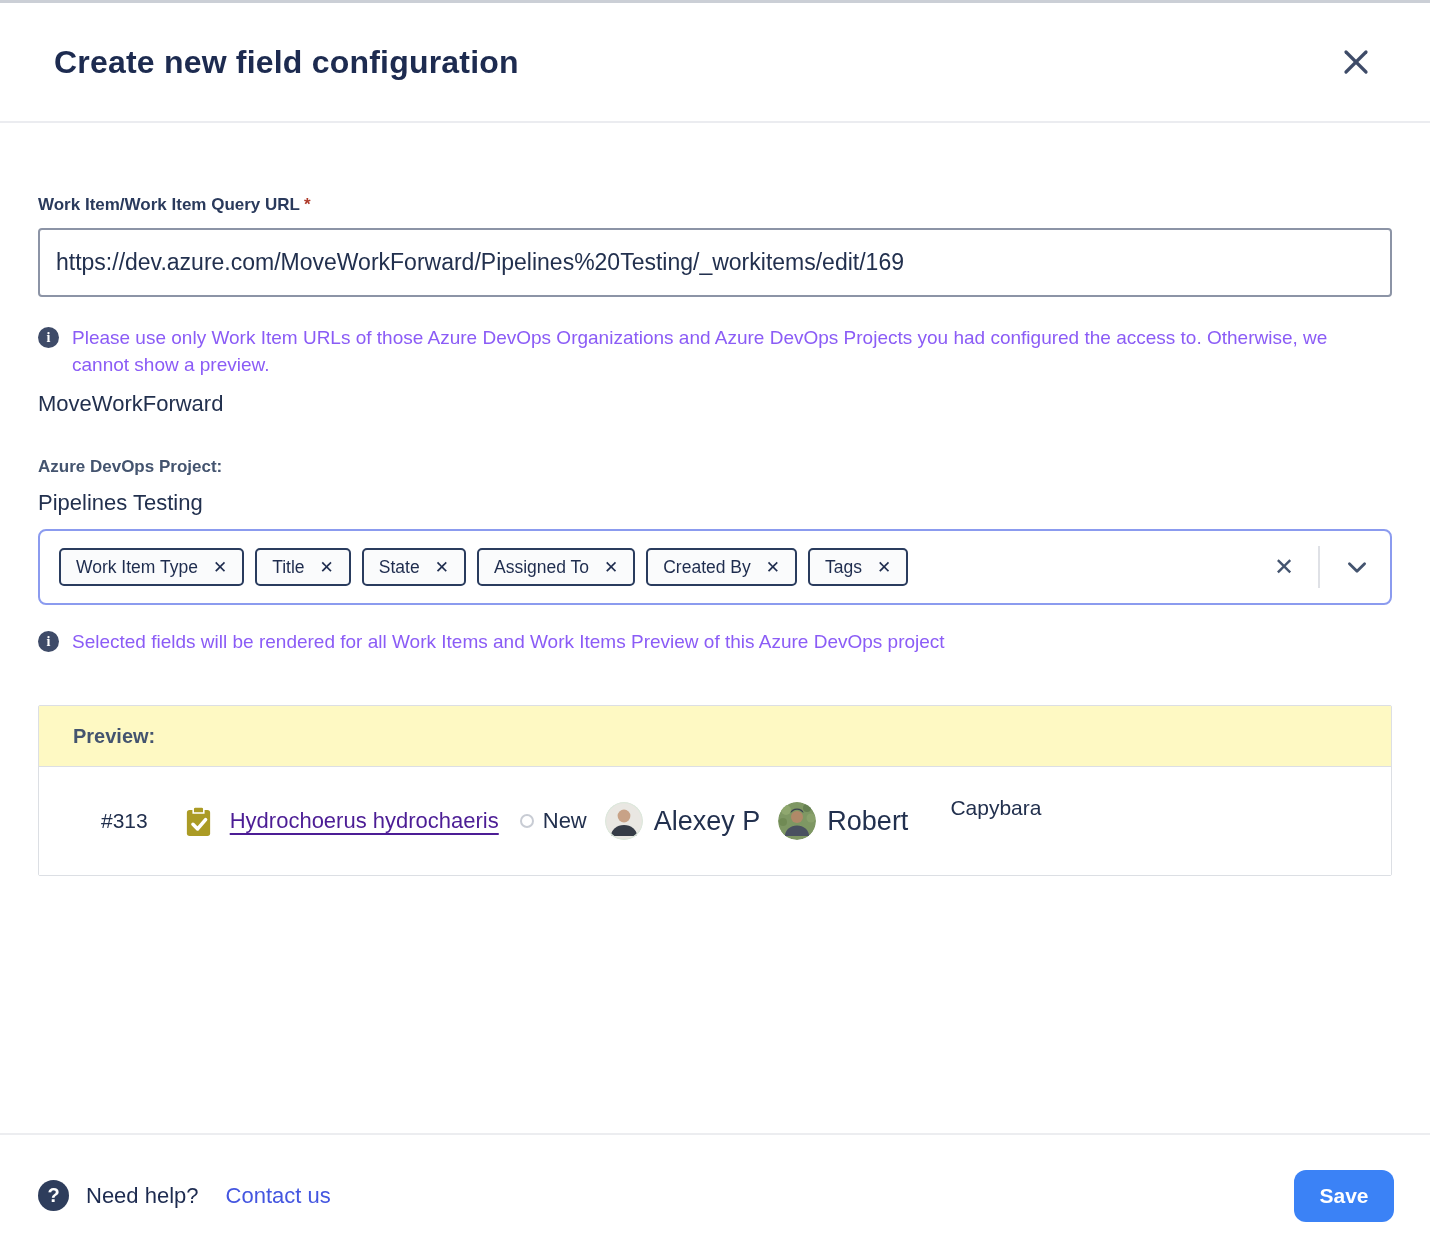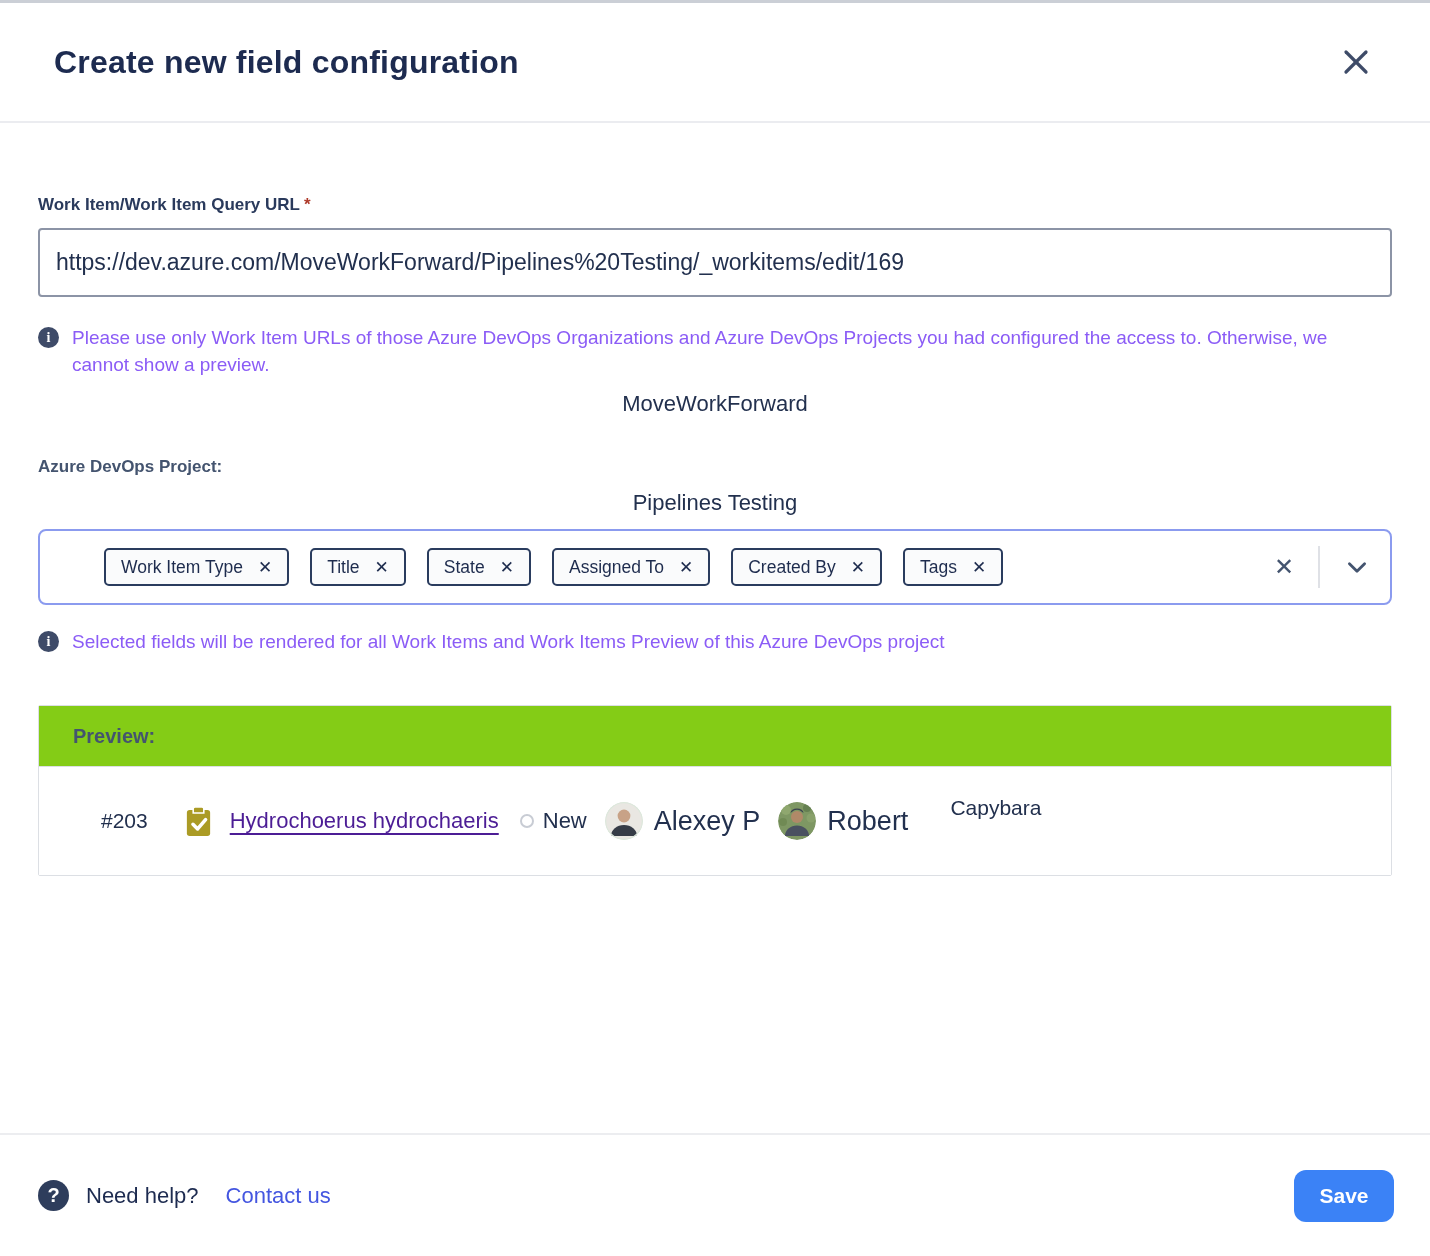--- a/index.html
+++ b/index.html
@@ -27,7 +27,7 @@
   .note-text { font-size: 19px; line-height: 27px; color: #8b5cf6; max-width: 1300px; }
 
   .meta-label { font-size: 17px; font-weight: 700; color: #44546F; }
-  .meta-value { margin-top: 13px; font-size: 22px; color: #22304E; text-align: center; }
+  .meta-value { margin-top: 13px; font-size: 22px; color: #22304E; }
   .mt-org { margin-top: 62px; }
   .mt-block { margin-top: 40px; }
 

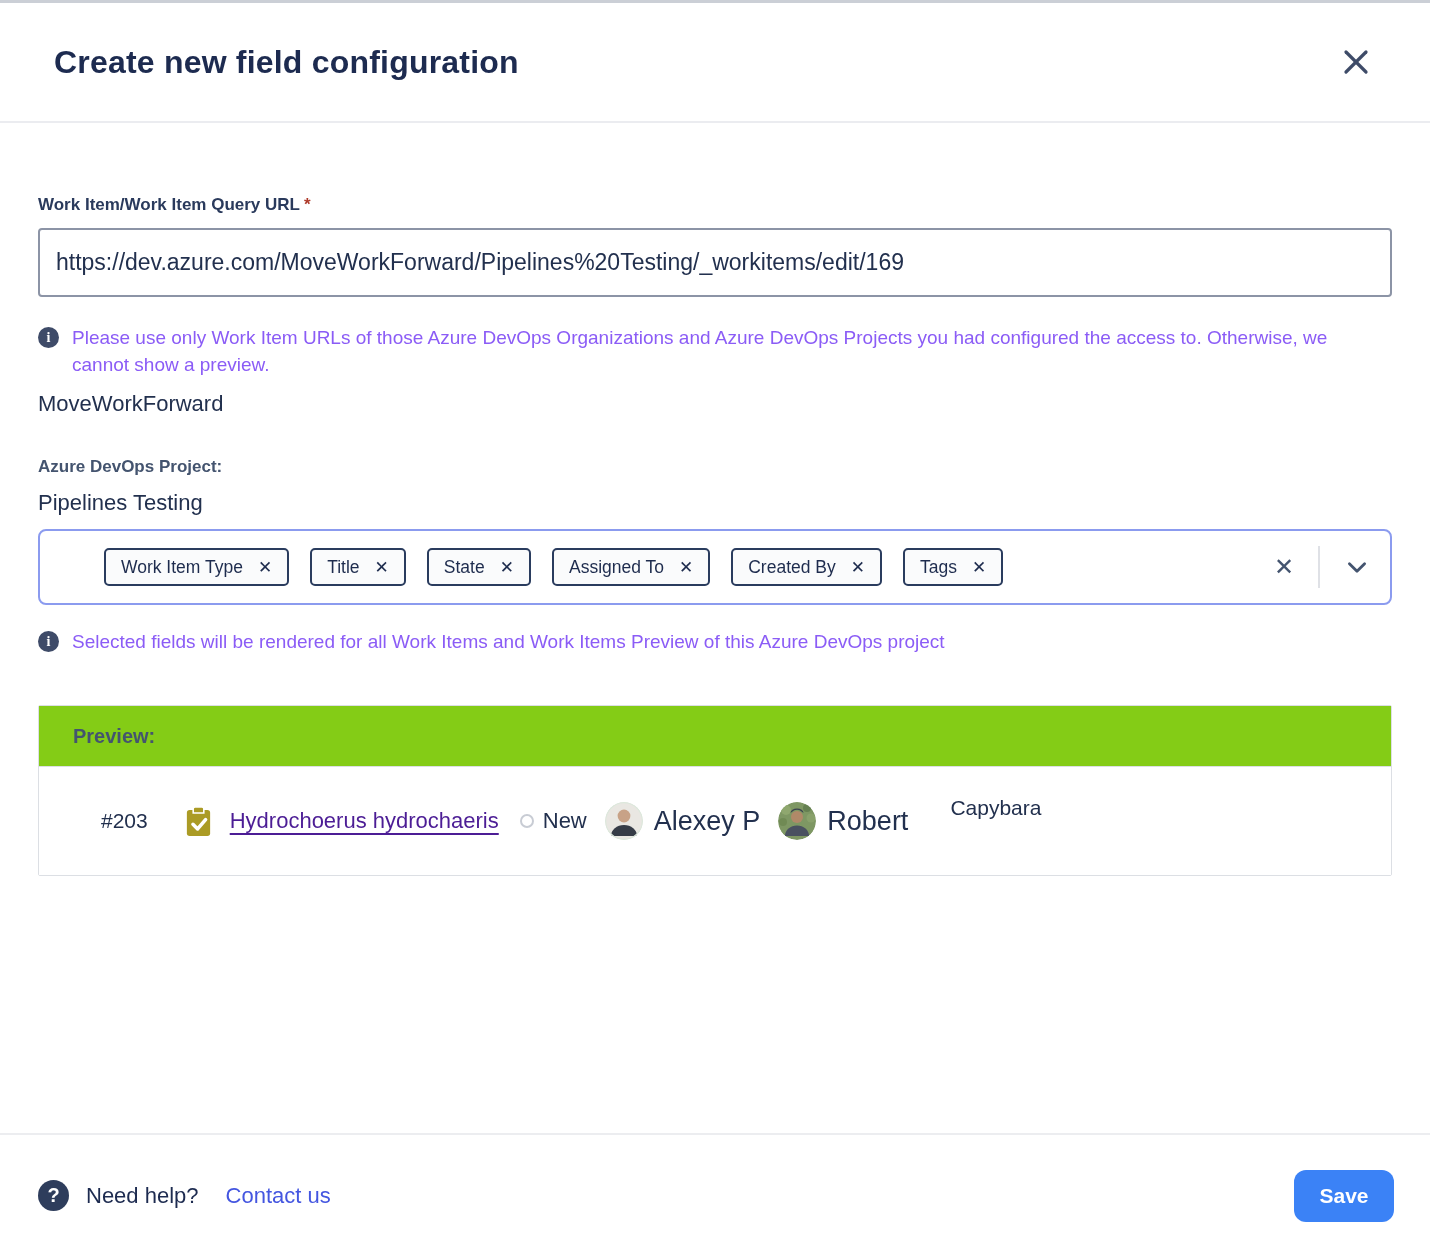--- a/index.html
+++ b/index.html
@@ -33,7 +33,7 @@
 
   
   .multiselect { margin-top: 13px; width: 1354px; height: 76px; border: 2px solid #8B9BEF; border-radius: 8px; display: flex; align-items: center; padding: 0 20px 0 19px; background: #fff; }
-  .chip-list { display: flex; align-items: center; gap: 21px; margin-left: 45px; }
+  .chip-list { display: flex; align-items: center; gap: 11px; }
   .chip { display: flex; align-items: center; gap: 15px; height: 38px; padding: 0 15px; border: 2px solid #2A3C5E; border-radius: 5px; background: #FAFBFC; cursor: default; }
   .chip-label { font-size: 17.5px; color: #1E2C4E; white-space: nowrap; }
   .chip-x { font-size: 17px; font-weight: 700; color: #1E2C4E; cursor: pointer; line-height: 1; }

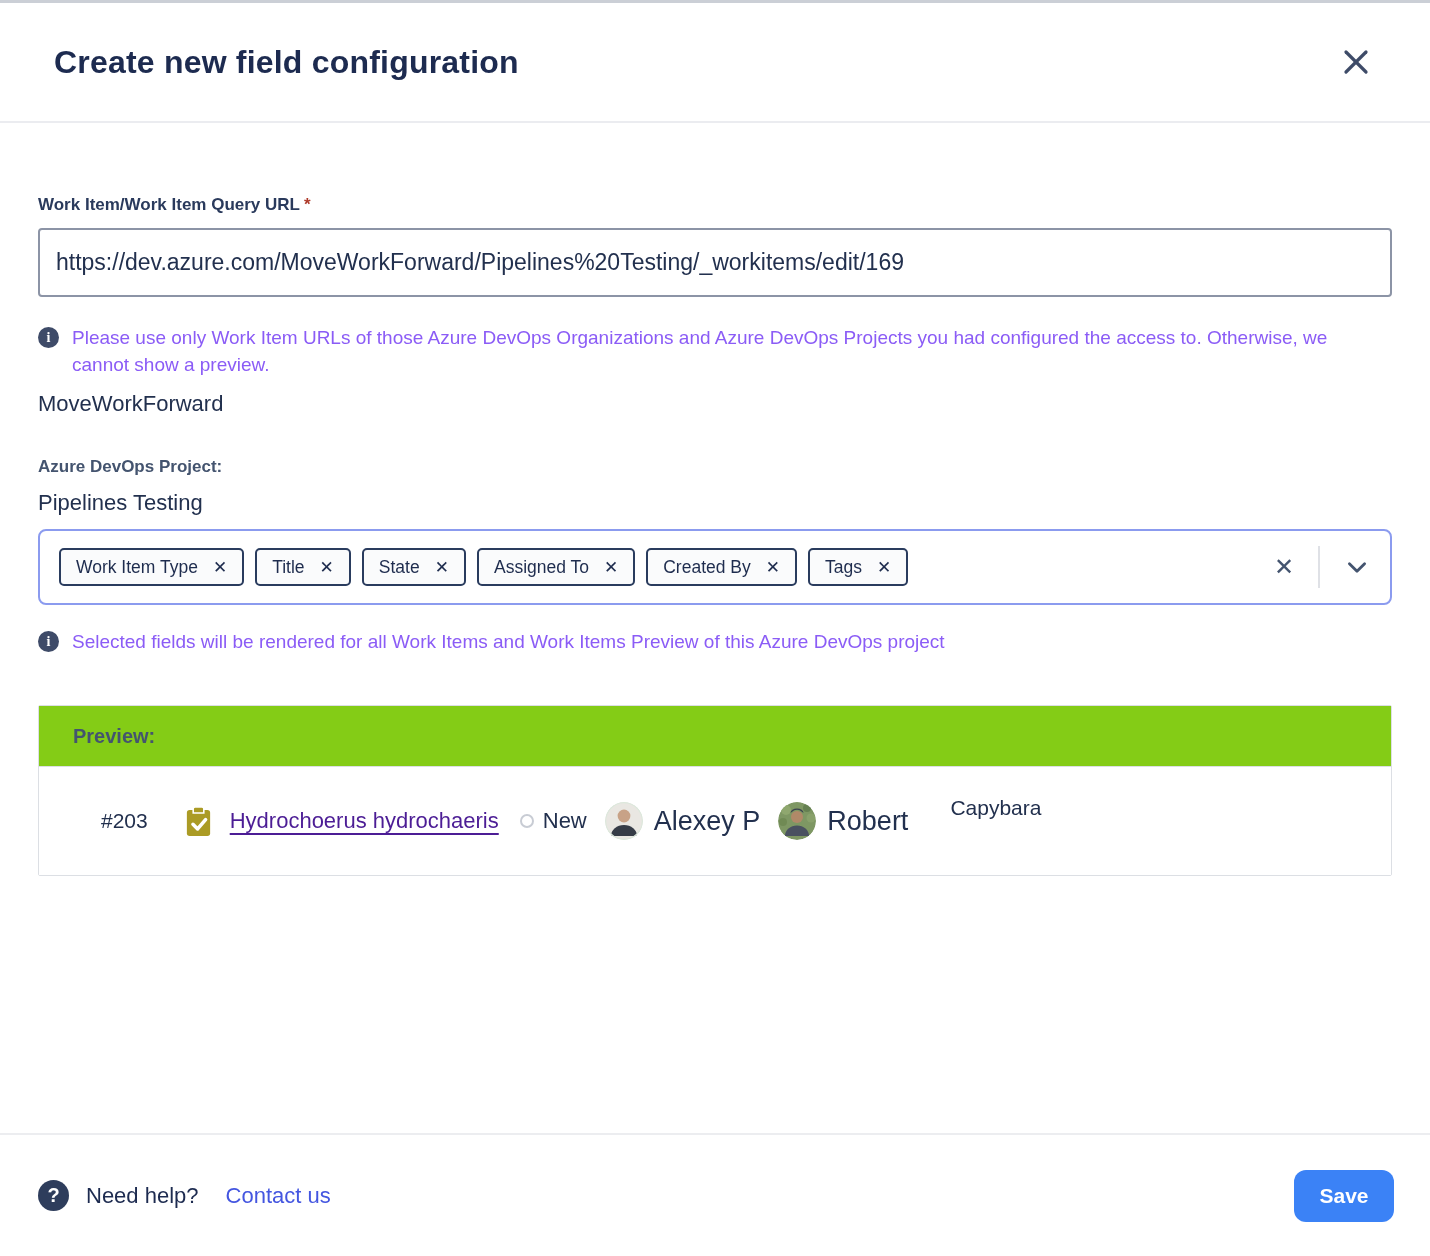--- a/index.html
+++ b/index.html
@@ -47,7 +47,7 @@
 
   
   .preview-box { margin-top: 50px; width: 1354px; border: 1px solid #DCDFE4; border-radius: 2px; }
-  .preview-header { height: 61px; background: #84cc16; border-bottom: 1px solid #DCDFE4; display: flex; align-items: center; padding: 0 34px; }
+  .preview-header { height: 61px; background: #fef9c3; border-bottom: 1px solid #DCDFE4; display: flex; align-items: center; padding: 0 34px; }
   .preview-title { font-size: 20px; font-weight: 700; color: #44546F; }
   .preview-row { height: 108px; background: #fff; display: flex; align-items: center; padding: 0 30px 0 62px; }
   .wi-id { font-size: 21px; color: #22304E; }

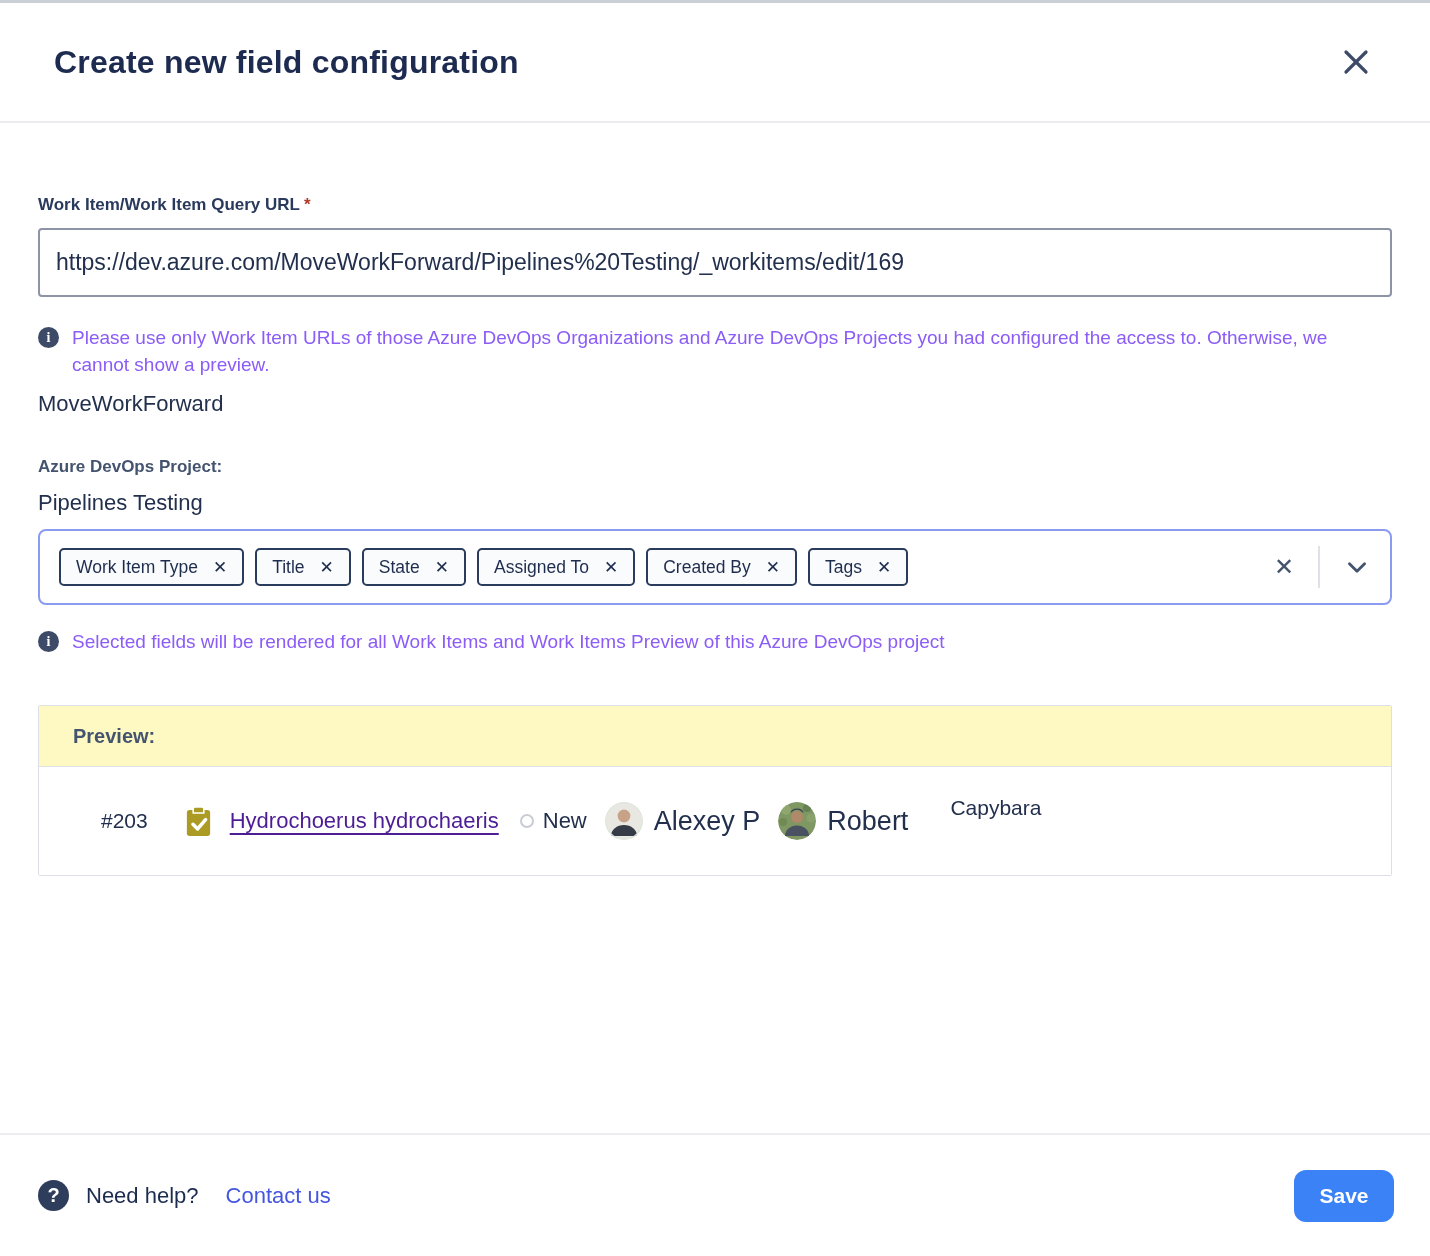--- a/index.html
+++ b/index.html
@@ -152,7 +152,7 @@
         <span class="preview-title">Preview:</span>
       </div>
       <div class="preview-row">
-        <span class="wi-id">#203</span>
+        <span class="wi-id">#313</span>
         <span class="wi-type-icon">
           <svg width="27" height="31" viewBox="0 0 24 28">
             <rect x="1.5" y="3.5" width="21" height="23.5" rx="2.5" fill="#AB9B25"></rect>

